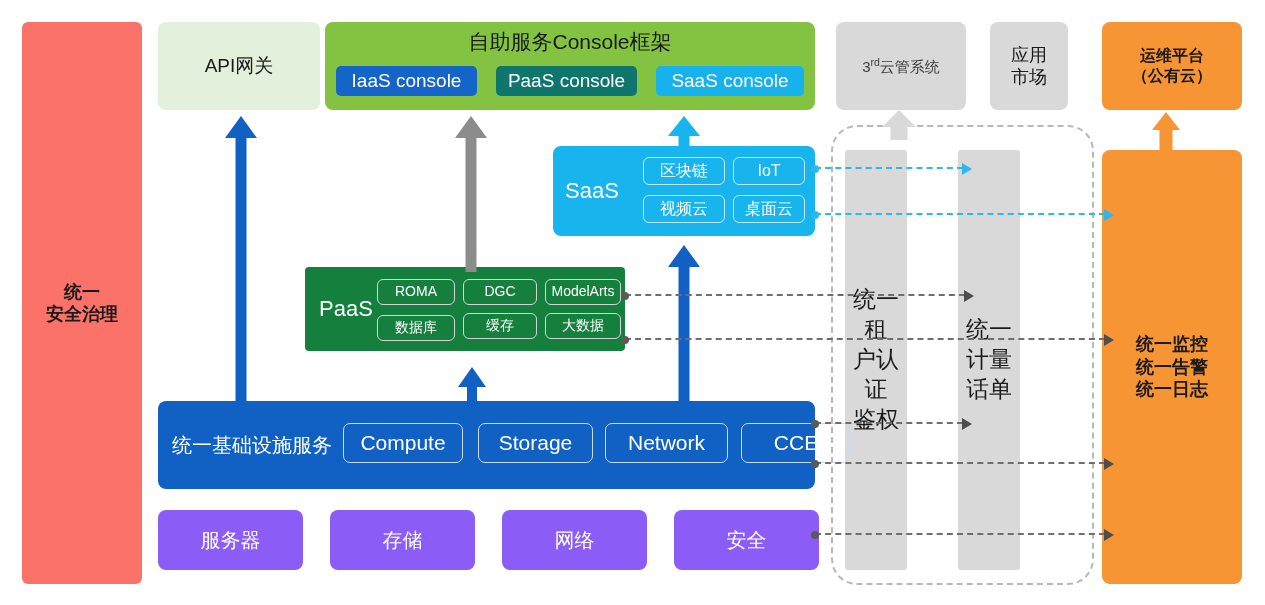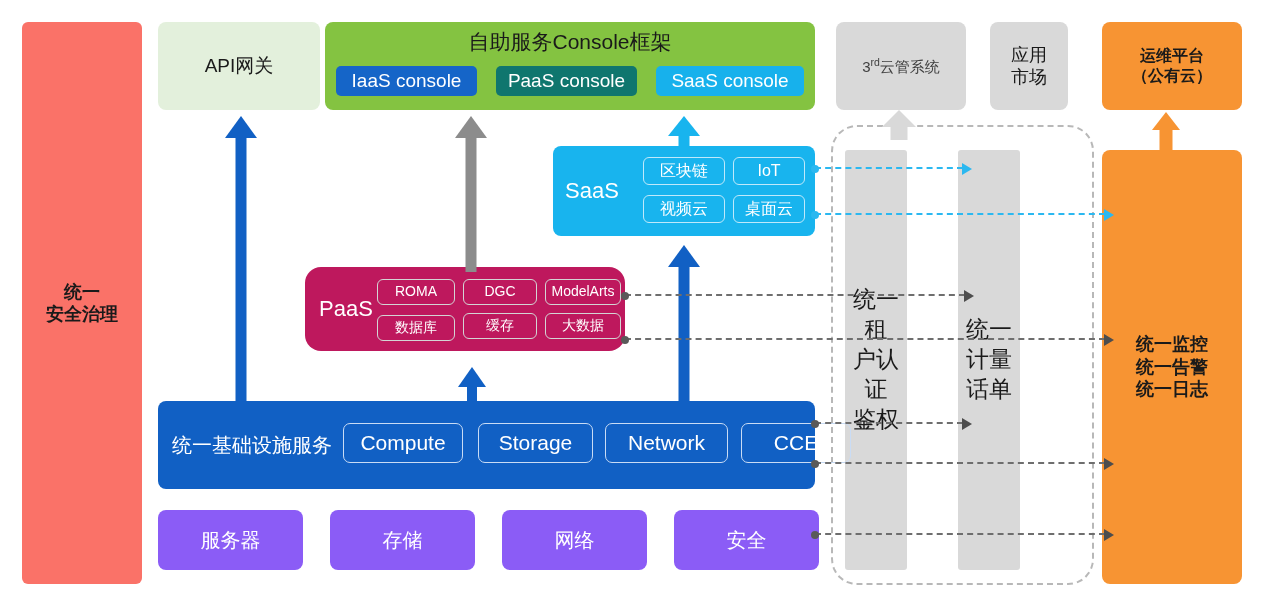--- a/index.html
+++ b/index.html
@@ -105,7 +105,7 @@
   
   .layer-paas{
     left:305px; top:267px; width:320px; height:84px;
-    background:#be185d; border-radius:16px; display:block;
+    background:#15803d; border-radius:4px; display:block;
   }
   .layer-paas .layer-label{
     position:absolute; left:14px; top:0; height:100%;

